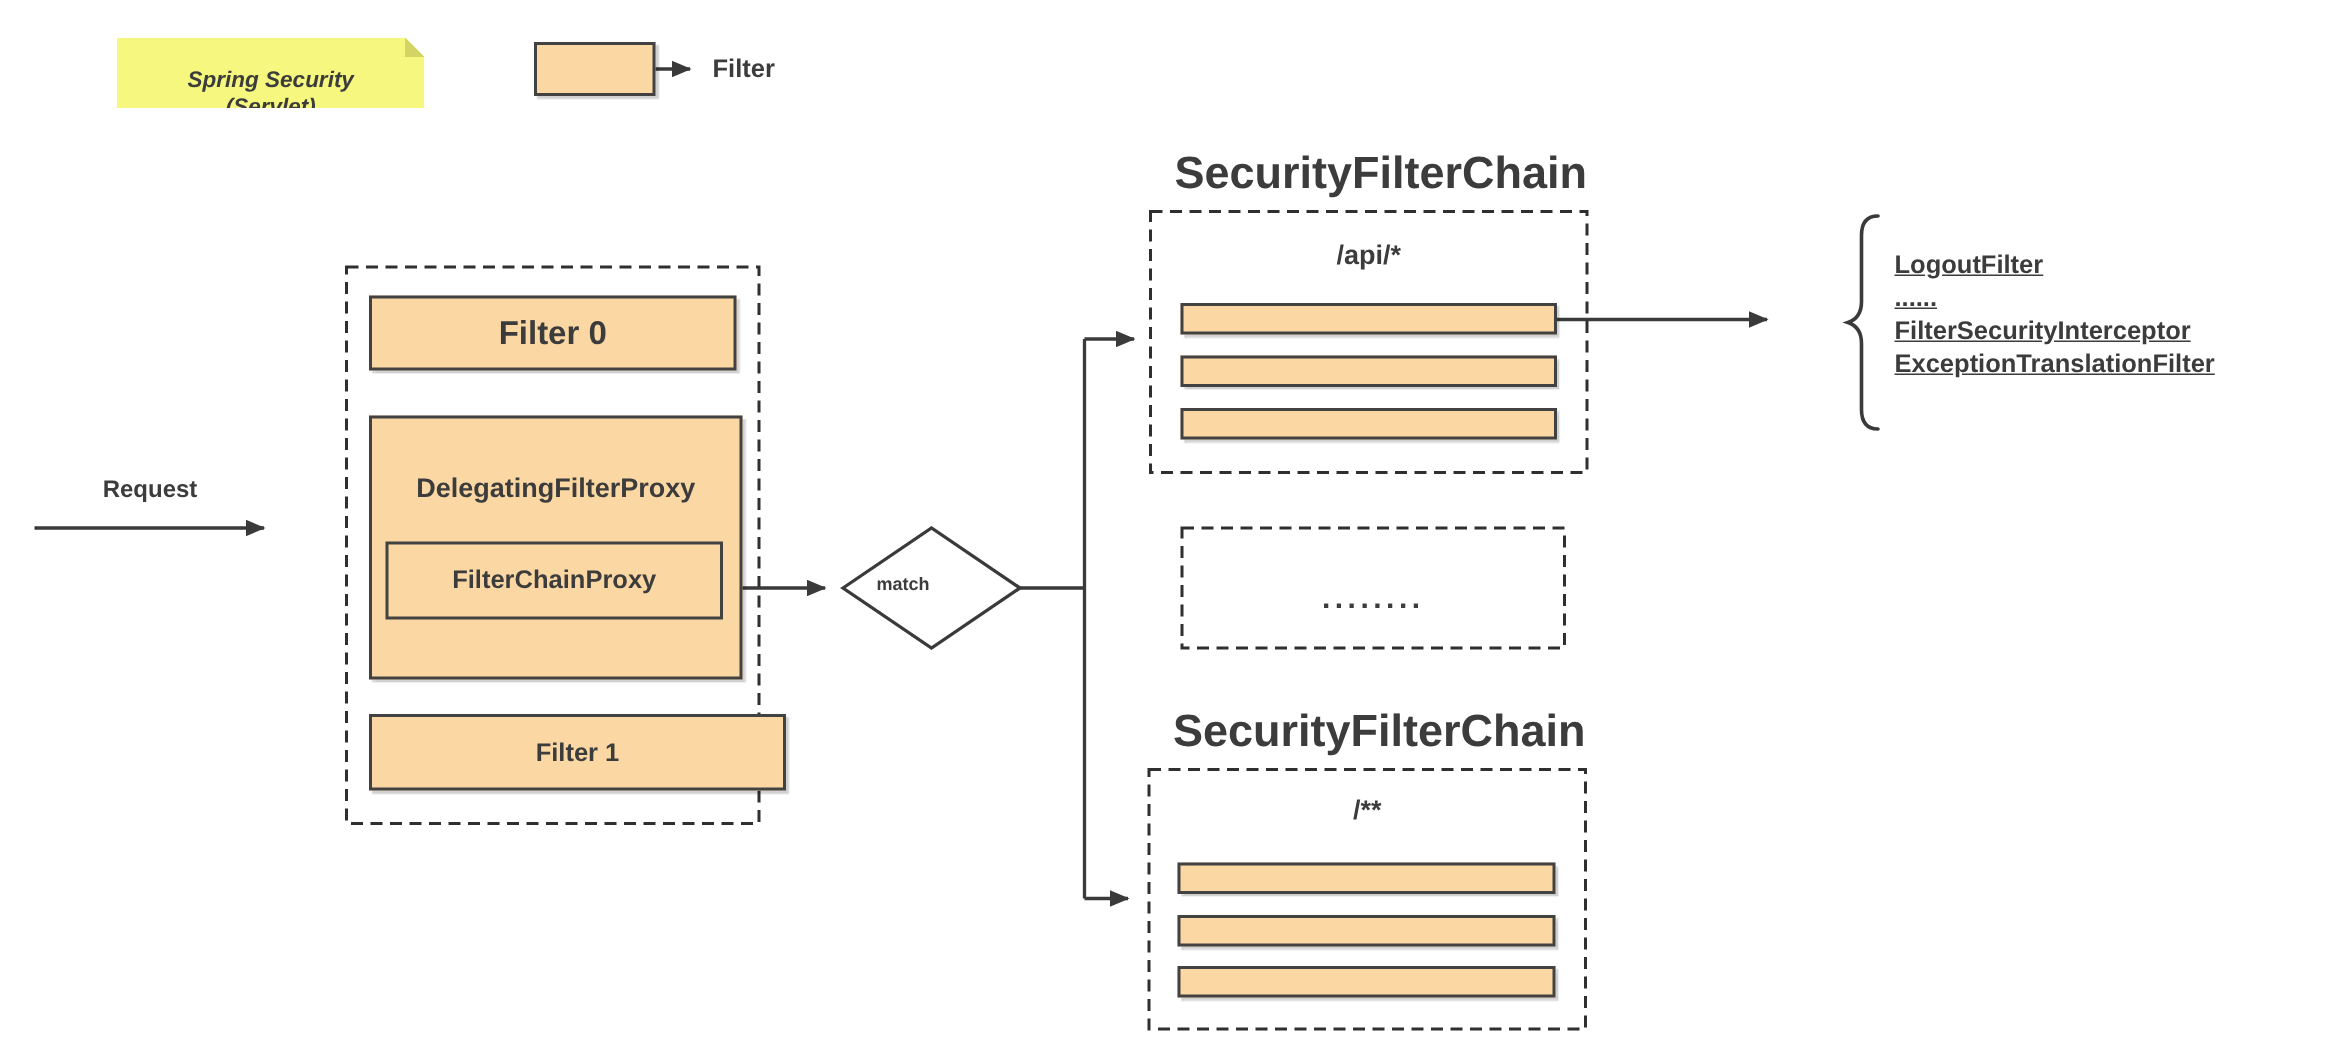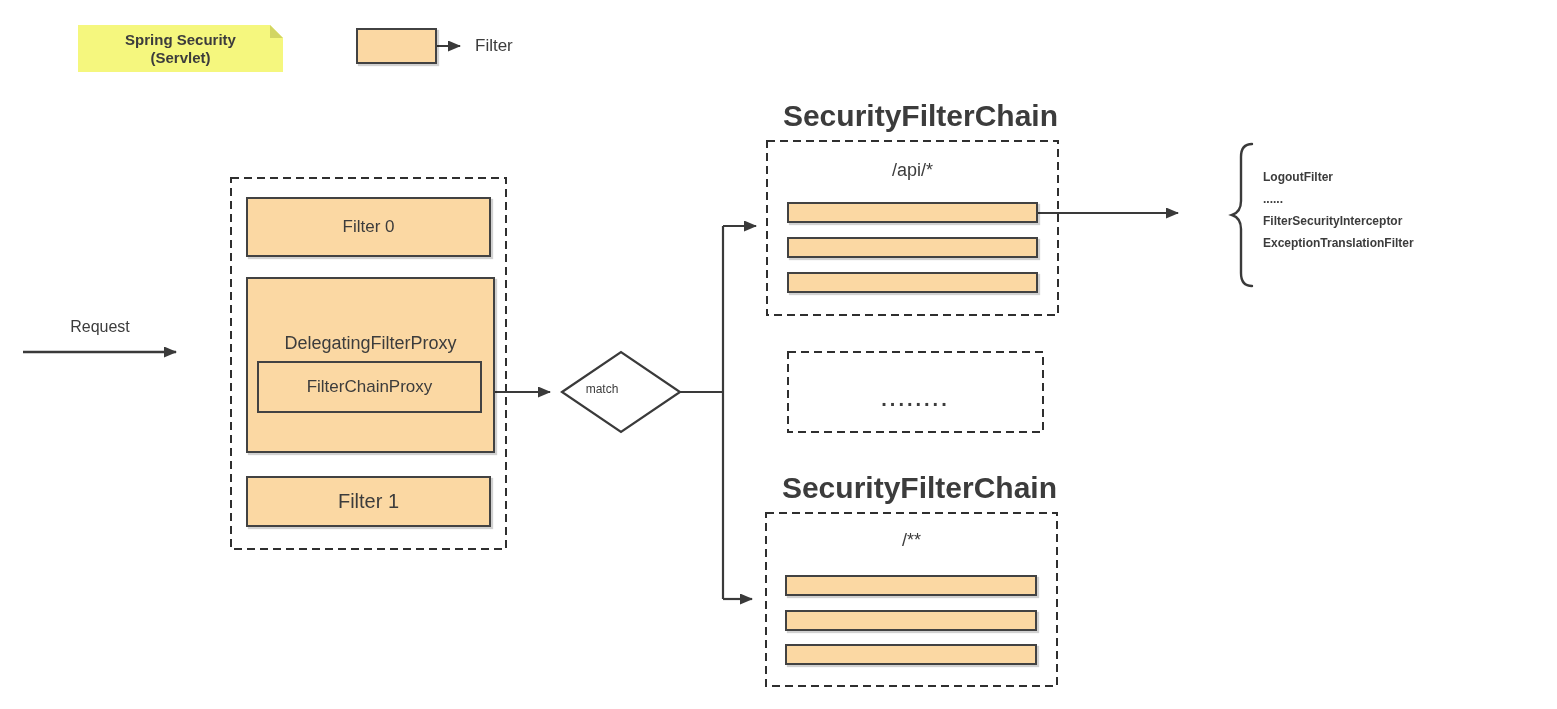--- a/index.html
+++ b/index.html
@@ -39,7 +39,7 @@
     border-bottom:13px solid var(--note-fold);
     border-right:13px solid transparent;
   }
-  .note-text{width:100%;padding-top:6px;text-align:center;font-weight:bold;font-size:15px;line-height:18px;}
+  .note-text{width:100%;padding-top:20px;text-align:center;font-weight:bold;font-size:15px;line-height:18px;font-style:italic;}
   .dots{font-weight:bold;font-size:20px;letter-spacing:3px;}
   .flist{font-weight:bold;font-size:12px;line-height:22px;white-space:nowrap;}
 </style>

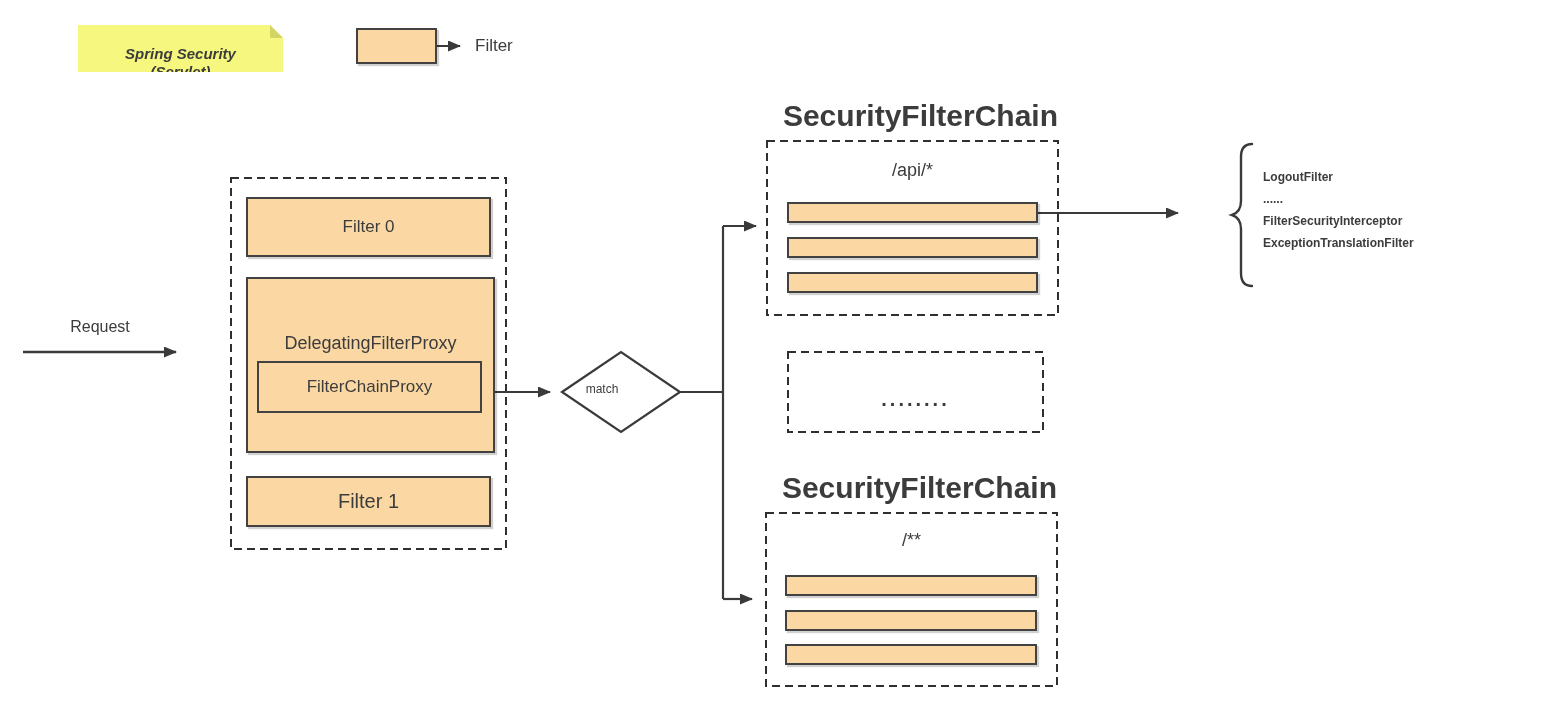--- a/index.html
+++ b/index.html
@@ -18,7 +18,7 @@
   }
   #wires{position:absolute;left:0;top:0;width:1557px;height:709px;z-index:0;}
   .abs{position:absolute;}
-  .lbl{font-weight:normal;color:var(--text);}
+  .lbl{font-weight:bold;color:var(--text);}
   .center{display:flex;align-items:center;justify-content:center;text-align:left;}
   .obox{
     background:var(--box-fill);

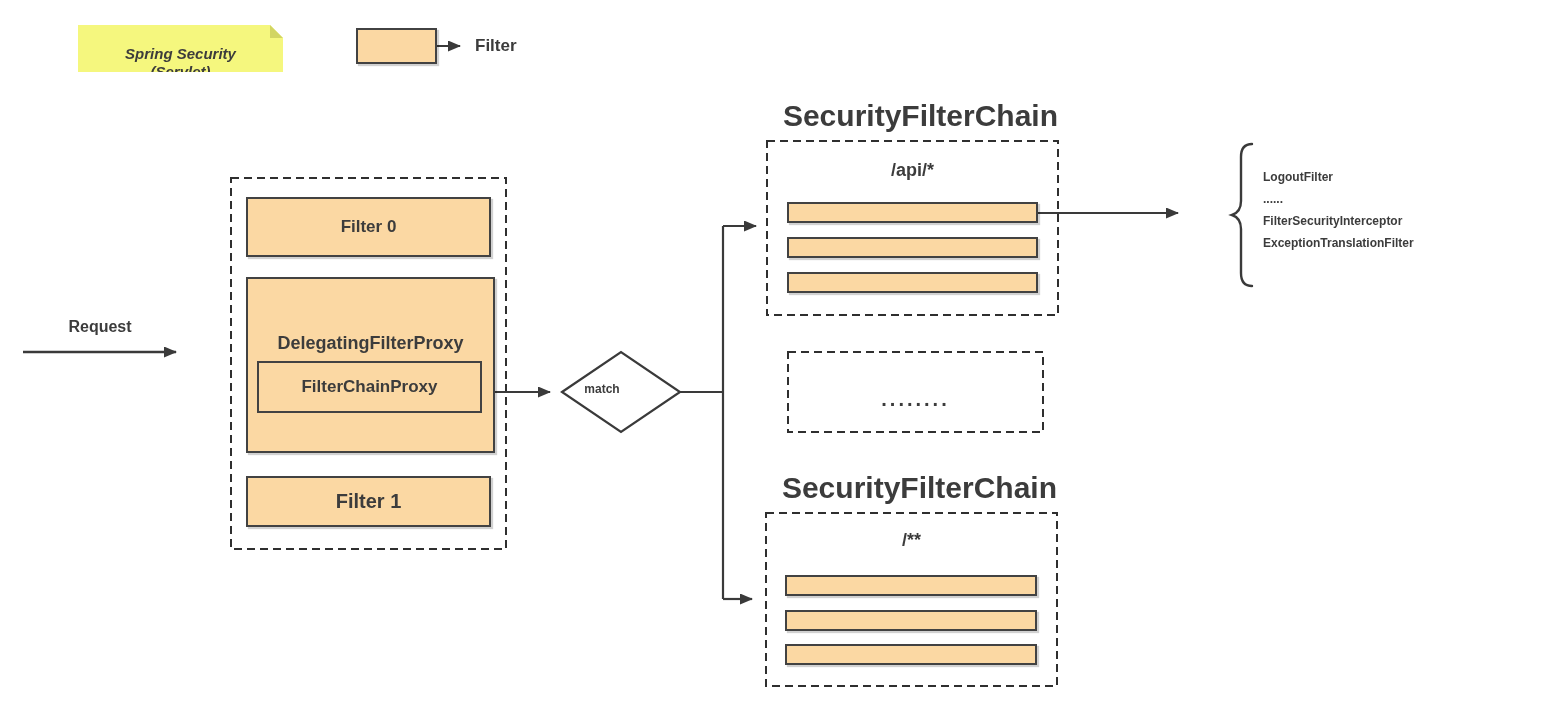--- a/index.html
+++ b/index.html
@@ -41,7 +41,7 @@
   }
   .note-text{width:100%;padding-top:20px;text-align:center;font-weight:bold;font-size:15px;line-height:18px;font-style:italic;}
   .dots{font-weight:bold;font-size:20px;letter-spacing:3px;}
-  .flist{font-weight:bold;font-size:12px;line-height:22px;white-space:nowrap;}
+  .flist{font-weight:bold;font-size:17px;line-height:22px;white-space:nowrap;text-decoration:underline;}
 </style>
 </head>
 <body>

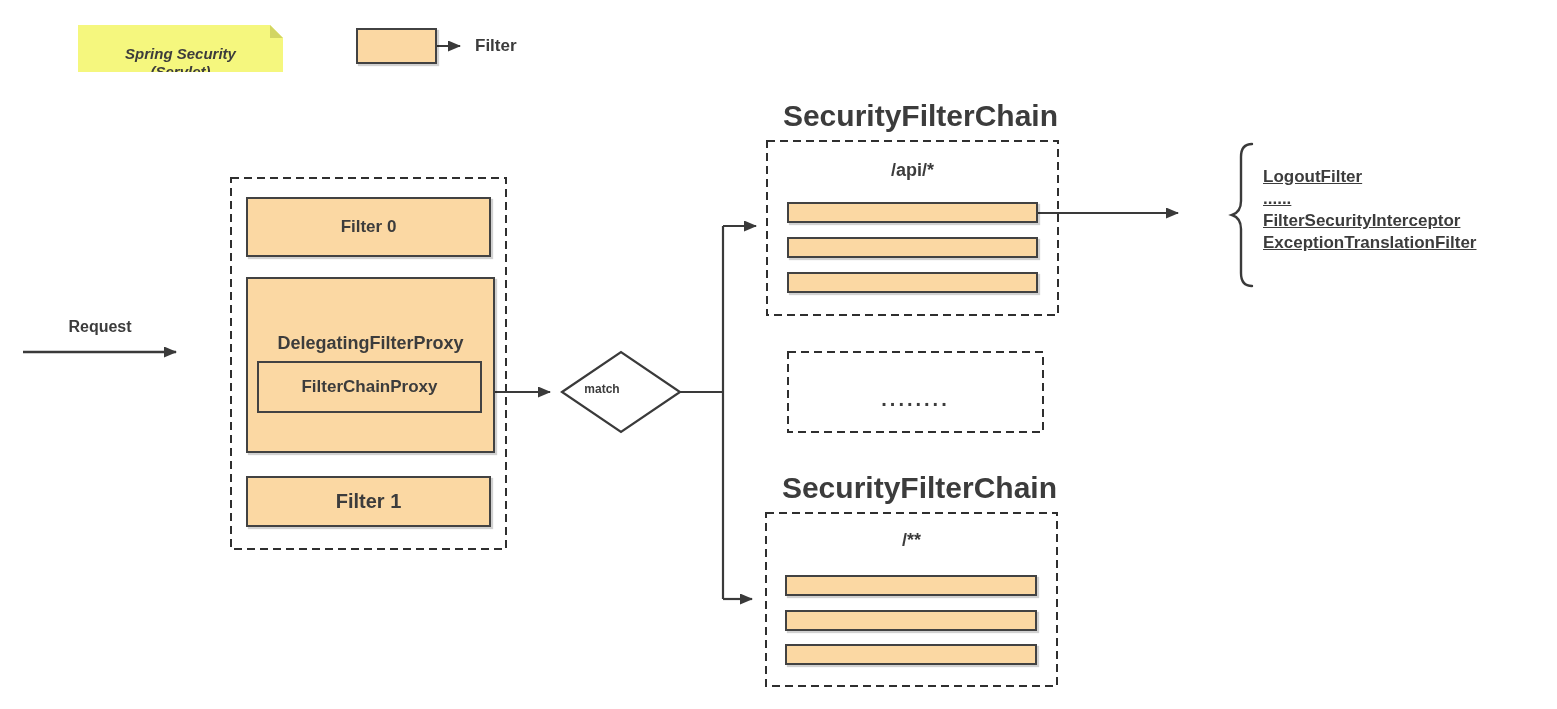--- a/index.html
+++ b/index.html
@@ -87,7 +87,7 @@
   <div class="abs lbl center" style="left:40px;top:318px;width:120px;font-size:16px;z-index:1">Request</div>
 
 
-  <div class="abs obox center lbl" style="left:246px;top:197px;width:245px;height:60px;font-size:17px;z-index:1">Filter 0</div>
+  <div class="abs obox center lbl" style="left:246px;top:197px;width:245px;height:50px;font-size:22px;z-index:1">Filter 0</div>
 
   <div class="abs obox" style="left:246px;top:277px;width:249px;height:176px;z-index:1">
     <div class="lbl center" style="position:absolute;left:0;top:36px;width:100%;font-size:18px;margin-top:18px;">DelegatingFilterProxy</div>

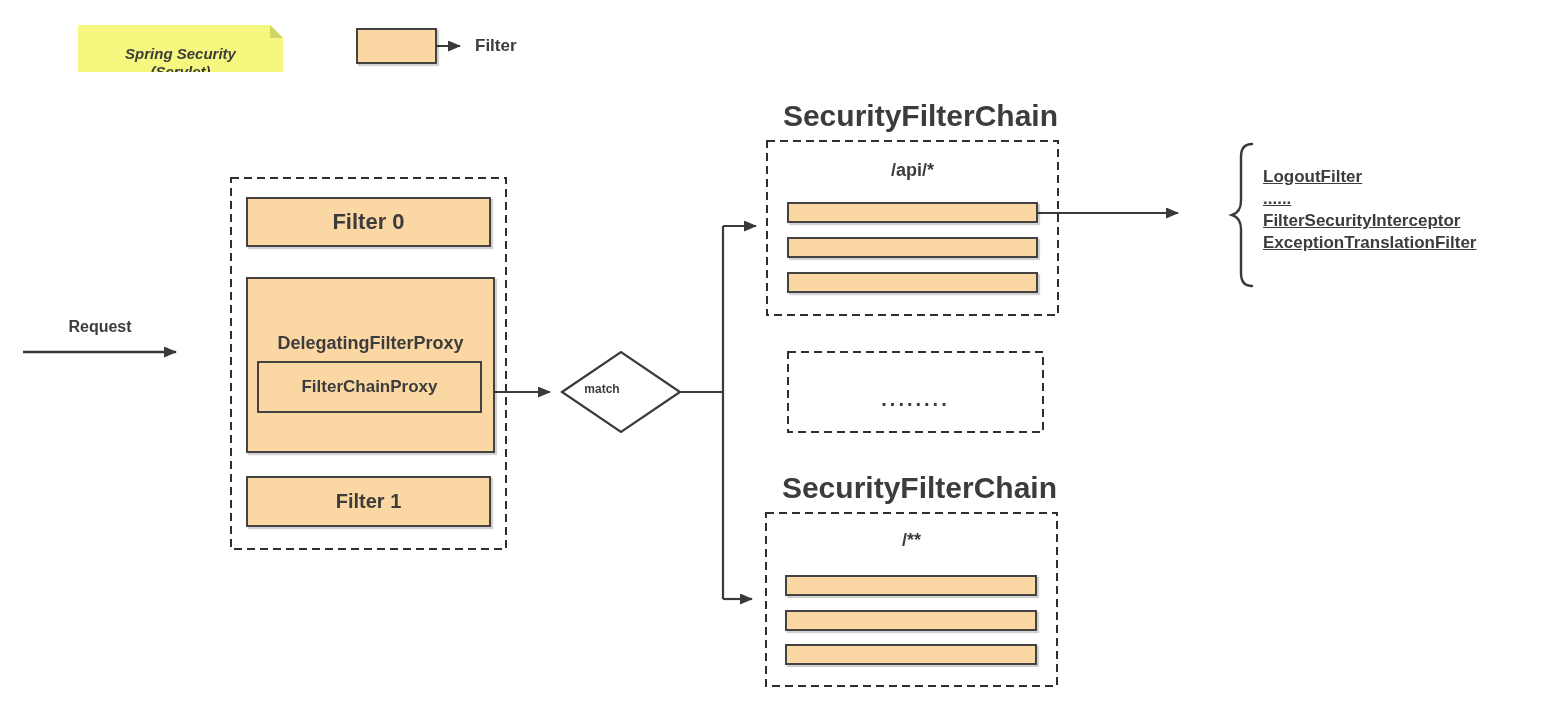--- a/index.html
+++ b/index.html
@@ -90,7 +90,7 @@
   <div class="abs obox center lbl" style="left:246px;top:197px;width:245px;height:50px;font-size:22px;z-index:1">Filter 0</div>
 
   <div class="abs obox" style="left:246px;top:277px;width:249px;height:176px;z-index:1">
-    <div class="lbl center" style="position:absolute;left:0;top:36px;width:100%;font-size:18px;margin-top:18px;">DelegatingFilterProxy</div>
+    <div class="lbl center" style="position:absolute;left:0;top:36px;width:100%;font-size:18px;">DelegatingFilterProxy</div>
   </div>
   <div class="abs obox center lbl" style="left:257px;top:361px;width:225px;height:52px;font-size:17px;box-shadow:none;z-index:2">FilterChainProxy</div>
 

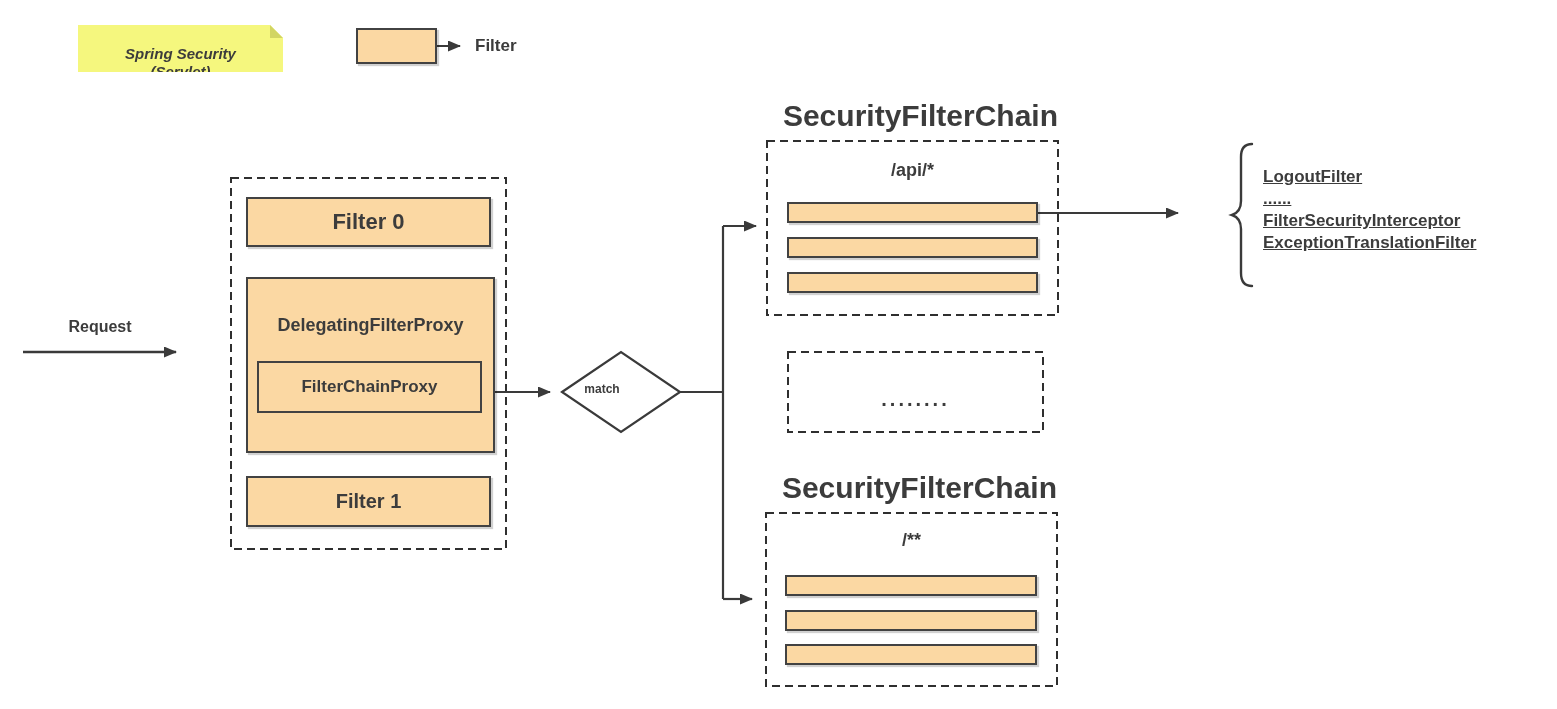--- a/index.html
+++ b/index.html
@@ -94,7 +94,7 @@
   </div>
   <div class="abs obox center lbl" style="left:257px;top:361px;width:225px;height:52px;font-size:17px;box-shadow:none;z-index:2">FilterChainProxy</div>
 
-  <div class="abs obox center lbl" style="left:246px;top:476px;width:245px;height:51px;font-size:20px;z-index:1">Filter 1</div>
+  <div class="abs obox center lbl" style="left:246px;top:476px;width:278px;height:51px;font-size:17px;z-index:1">Filter 1</div>
 
   <div class="abs lbl center" style="left:542px;top:382px;width:120px;font-size:12px;z-index:1">match</div>
 

